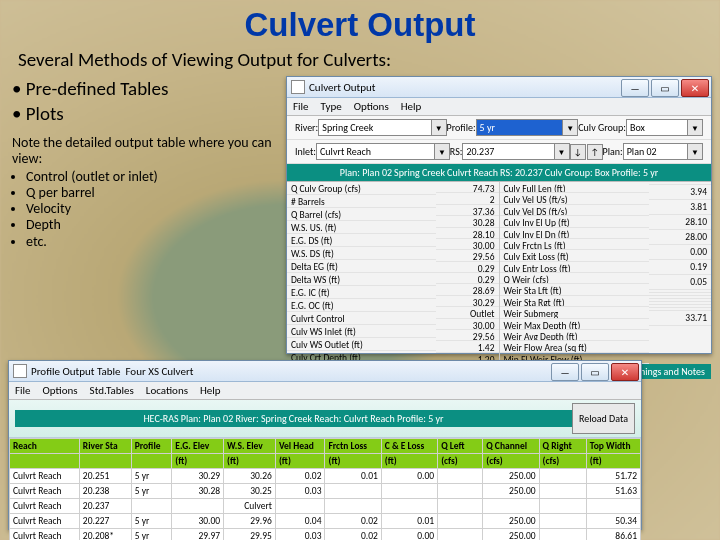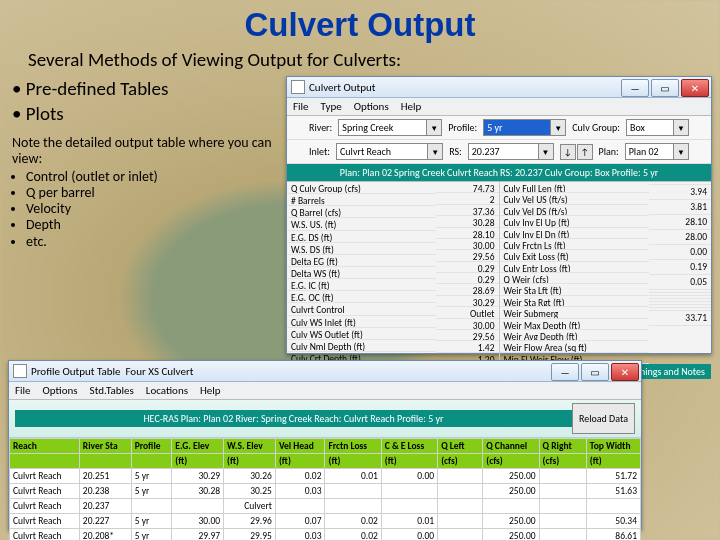--- a/index.html
+++ b/index.html
@@ -7,7 +7,7 @@
   .bg-hint{position:absolute;inset:0;background:radial-gradient(ellipse at 40% 55%,#8a9b7a 0 22%,#b9a876 28%,#c7b68a 60%,#d2c49e 100%);filter:blur(1px)}
   .slide{position:absolute;inset:0;padding:6px 12px 8px 12px}
   h1{font-family:Arial Black, Arial, sans-serif;font-weight:900;color:#0038a8;font-size:33px;margin:0 0 4px 0;text-align:center}
-  .sub{font-size:19px;margin:2px 0 6px 16px}
+  .sub{font-size:19px;margin:2px 0 6px 6px}
   .bul{font-size:19px;margin:2px 0 2px 0}
   .note{font-size:14px;margin-top:10px;max-width:278px;line-height:1.15}
   .note ul{margin:2px 0 0 0;padding-left:14px;list-style:disc}

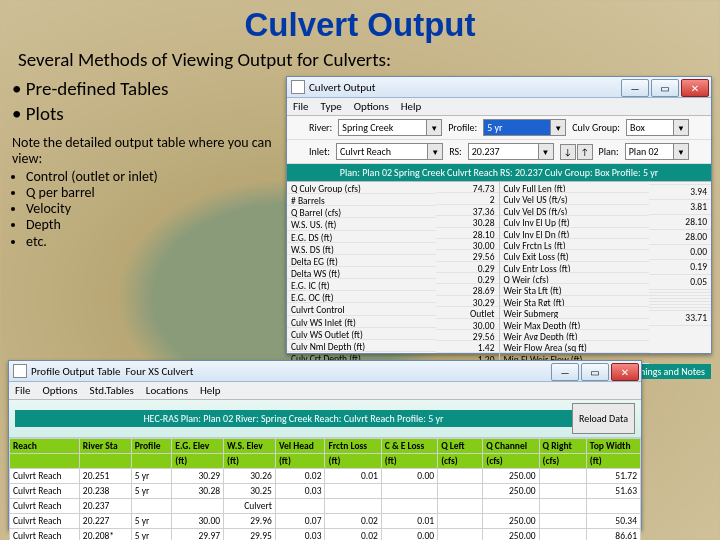--- a/index.html
+++ b/index.html
@@ -22,7 +22,7 @@
   .winbtn{width:26px;height:16px;margin:2px 2px 0 0;border:1px solid #7c94ad;border-radius:2px;display:flex;align-items:center;justify-content:center;font-size:10px;background:linear-gradient(#f5faff,#d3e3f3)}
   .winbtn.close{background:linear-gradient(#f58a85,#cf3b35);color:#fff;border-color:#8a201c}
   .menubar{display:flex;gap:12px;padding:2px 6px;font-size:11px;background:#eef0f2;border-bottom:1px solid #bbb}
-  .row{display:flex;align-items:center;gap:6px;padding:3px 22px;font-size:10px;background:#f7f7f7;border-bottom:1px solid #ddd}
+  .row{display:flex;align-items:center;padding:3px 8px;font-size:10px;background:#f7f7f7;border-bottom:1px solid #ddd}
   .lbl{white-space:nowrap}
   .field{flex:1;height:15px;border:1px solid #888;background:#fff;padding:0 3px;display:flex;align-items:center;font-size:10px;min-width:40px}
   .combo{display:flex}

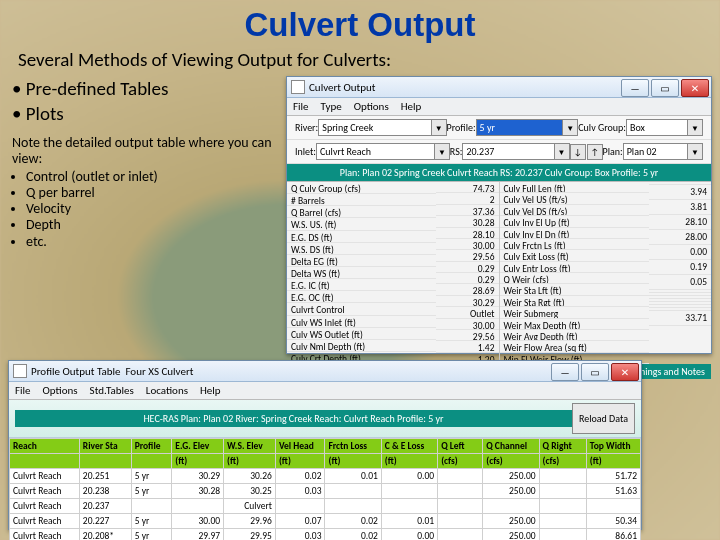--- a/index.html
+++ b/index.html
@@ -147,7 +147,6 @@
           <div class="cell">Culvrt Control</div>
           <div class="cell">Culv WS Inlet (ft)</div>
           <div class="cell">Culv WS Outlet (ft)</div>
-          <div class="cell">Culv Nml Depth (ft)</div>
           <div class="cell">Culv Crt Depth (ft)</div>
         </div>
       <div class="col colV" id="w1-lv">

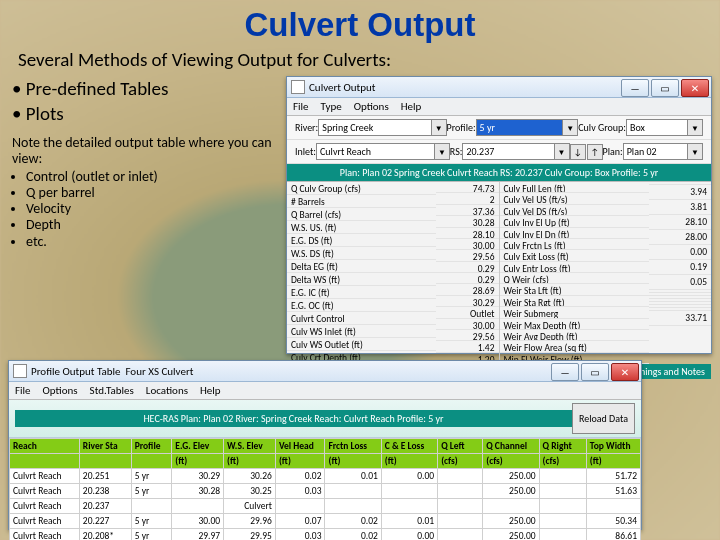--- a/index.html
+++ b/index.html
@@ -323,7 +323,7 @@
             <td>5 yr</td>
             <td class="n">30.00</td>
             <td class="n">29.96</td>
-            <td class="n">0.07</td>
+            <td class="n">0.04</td>
             <td class="n">0.02</td>
             <td class="n">0.01</td>
             <td class="n"></td>

